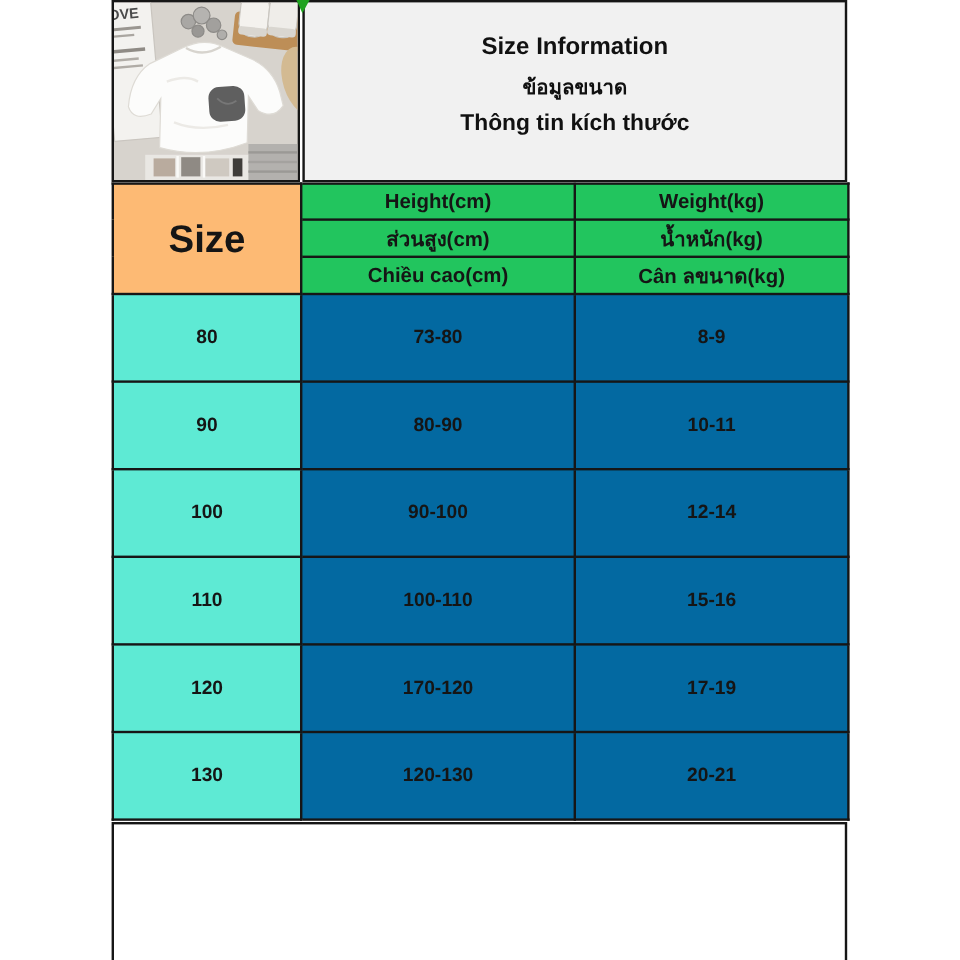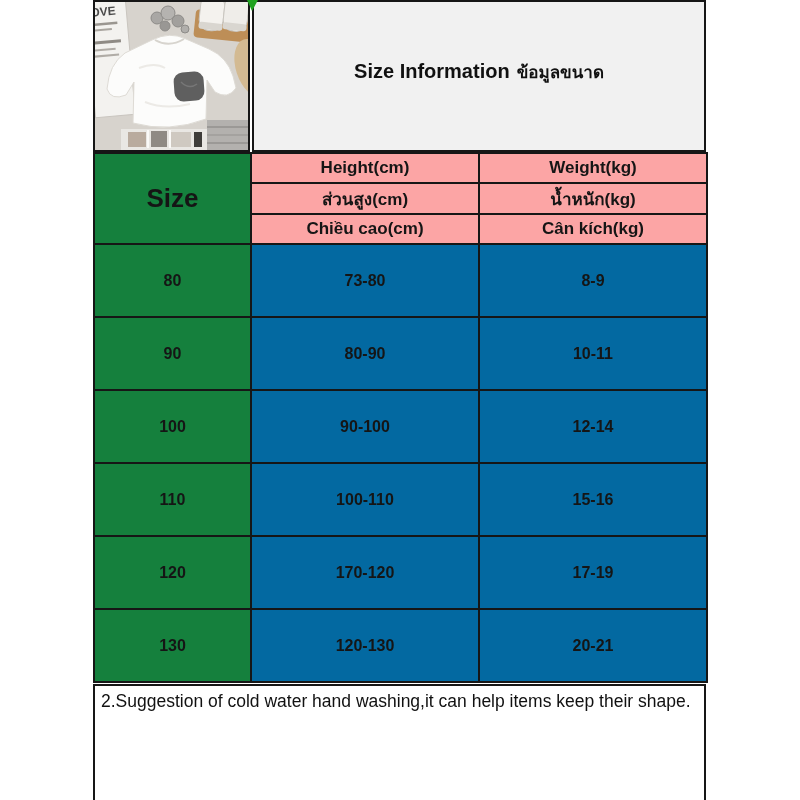--- a/index.html
+++ b/index.html
@@ -45,7 +45,7 @@
     border: 2px solid #161616;
     background: #f1f1f1;
     display: flex;
-    flex-direction: row;
+    flex-direction: column;
     align-items: center;
     justify-content: center;
     gap: 7px;

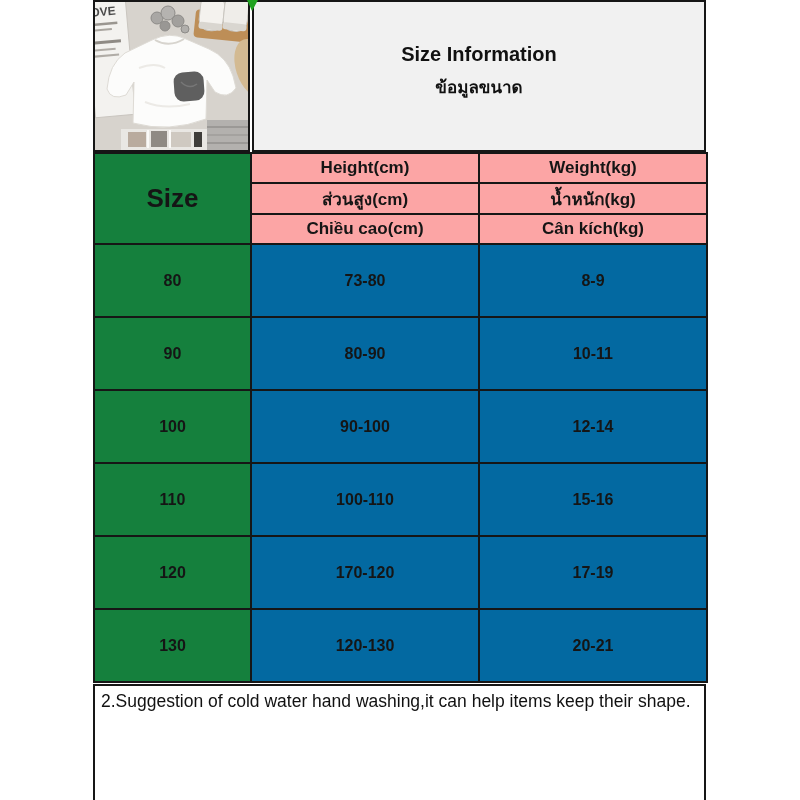--- a/index.html
+++ b/index.html
@@ -174,6 +174,7 @@
     <div class="header-box">
       <div class="title-en">Size Information</div>
       <div class="title-th">ข้อมูลขนาด</div>
+      <div class="title-vi">Thông tin kích thước</div>
     </div>
   </div>
 

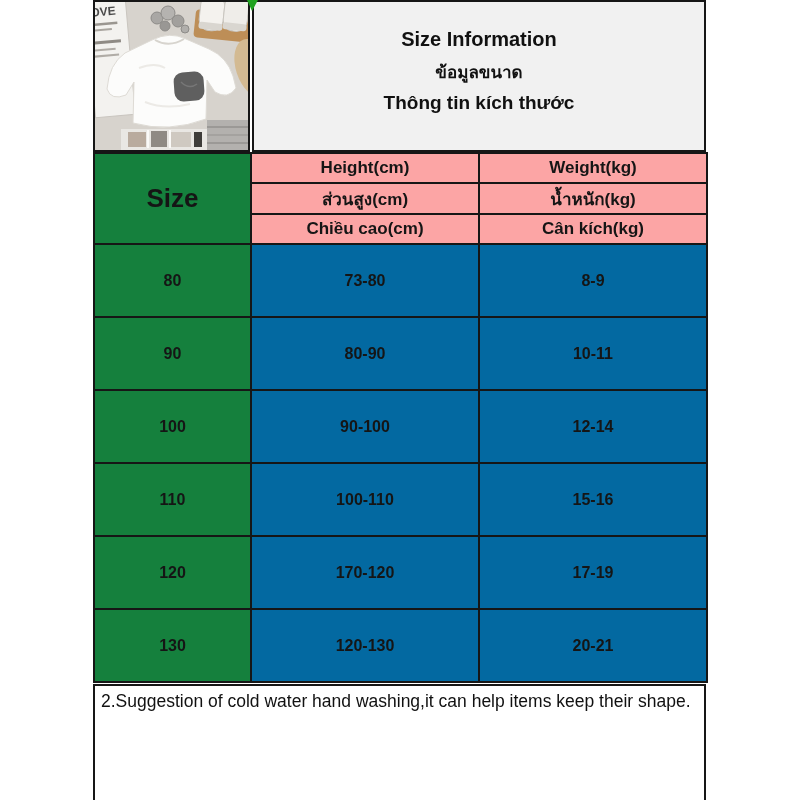--- a/index.html
+++ b/index.html
@@ -69,7 +69,7 @@
   }
   .size-table .hrow td {
     height: 26px;
-    background: #fca5a5;
+    background: #22c55e;
     font-size: 17px;
   }
   .size-table td.size-head {

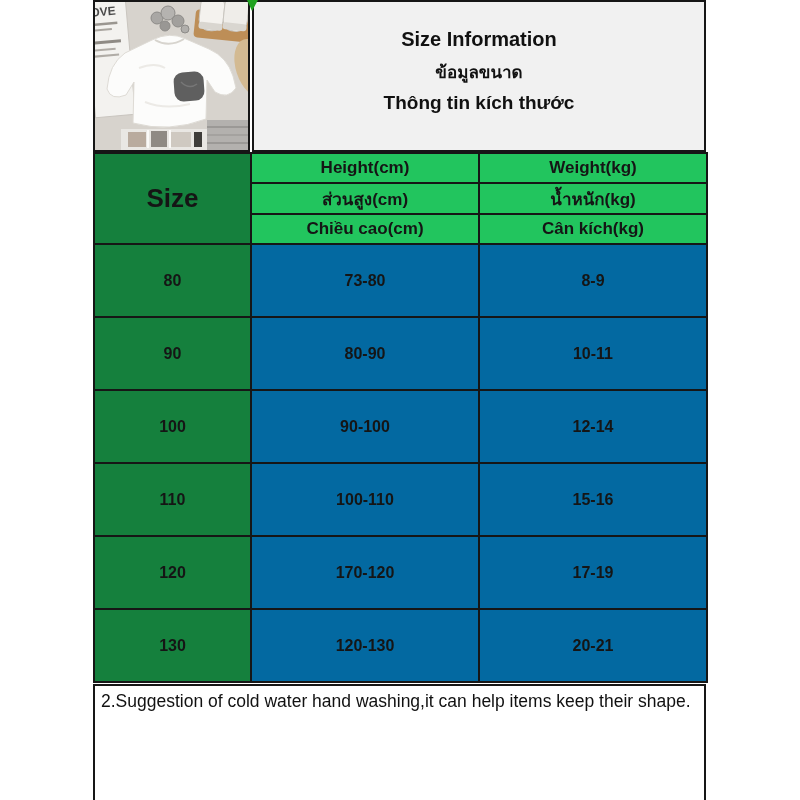--- a/index.html
+++ b/index.html
@@ -73,8 +73,8 @@
     font-size: 17px;
   }
   .size-table td.size-head {
-    background: #15803d;
-    font-size: 26px;
+    background: #fdba74;
+    font-size: 32px;
   }
   .size-table .drow td { height: 69px; font-size: 16px; }
   .size-table .drow td.size-cell { background: #15803d; text-align: center; }

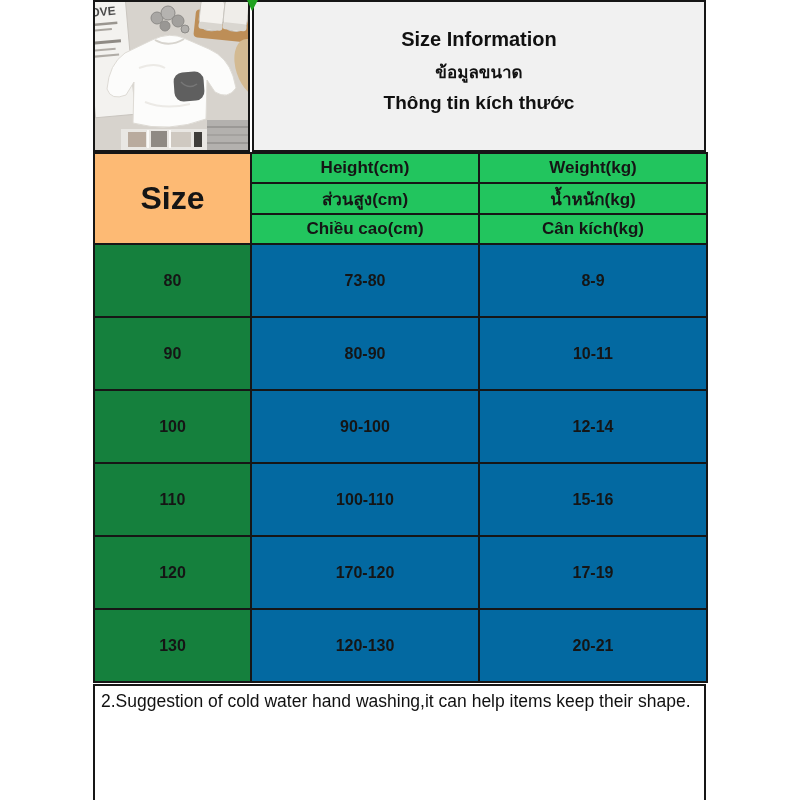--- a/index.html
+++ b/index.html
@@ -196,7 +196,7 @@
       </tr>
       <tr class="hrow">
         <td>Chiều cao(cm)</td>
-        <td>Cân kích(kg)</td>
+        <td>Cân ลขนาด(kg)</td>
       </tr>
 
       <tr class="drow">

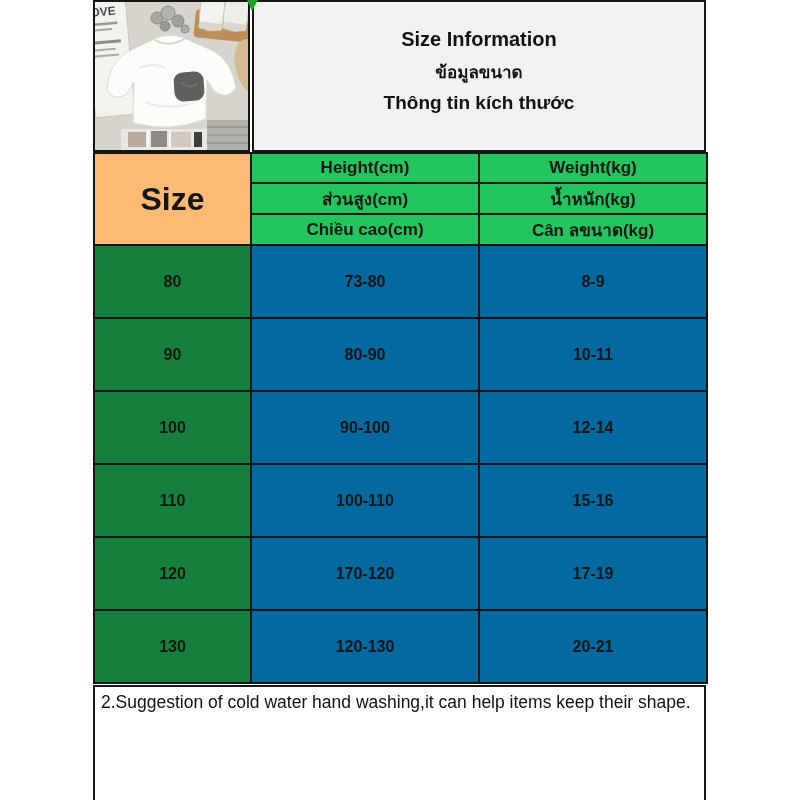--- a/index.html
+++ b/index.html
@@ -77,7 +77,7 @@
     font-size: 32px;
   }
   .size-table .drow td { height: 69px; font-size: 16px; }
-  .size-table .drow td.size-cell { background: #15803d; text-align: center; }
+  .size-table .drow td.size-cell { background: #5eead4; text-align: center; }
   .size-table .drow td.val-cell  { background: #0369a1; }
 
   .attention {

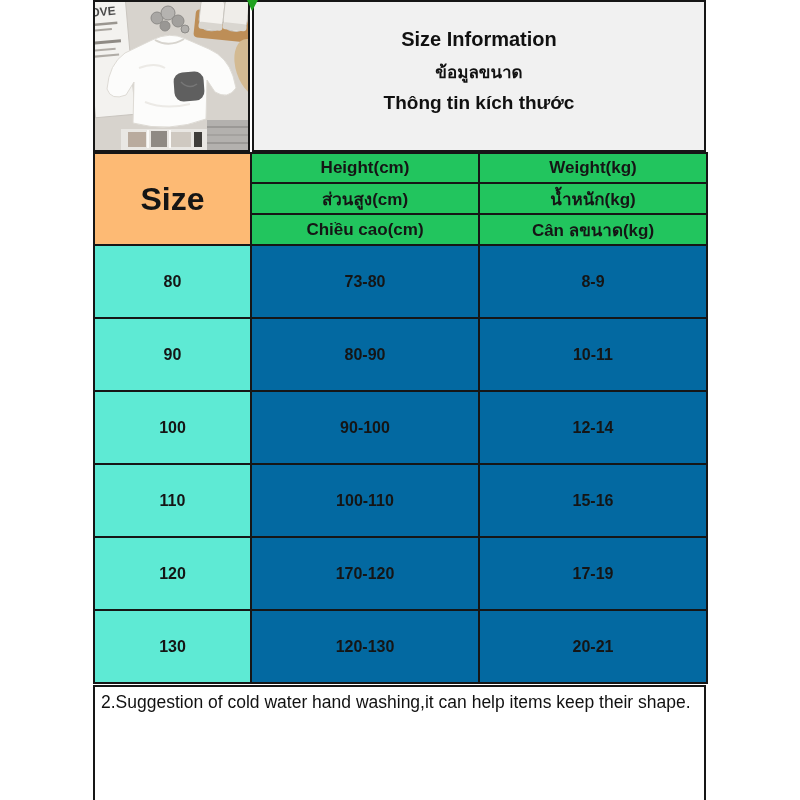--- a/index.html
+++ b/index.html
@@ -233,7 +233,6 @@
   </table>
 
   <div class="attention">
-    <div>2.Suggestion of cold water hand washing,it can help items keep their shape.</div>
   </div>
 
 </div>

